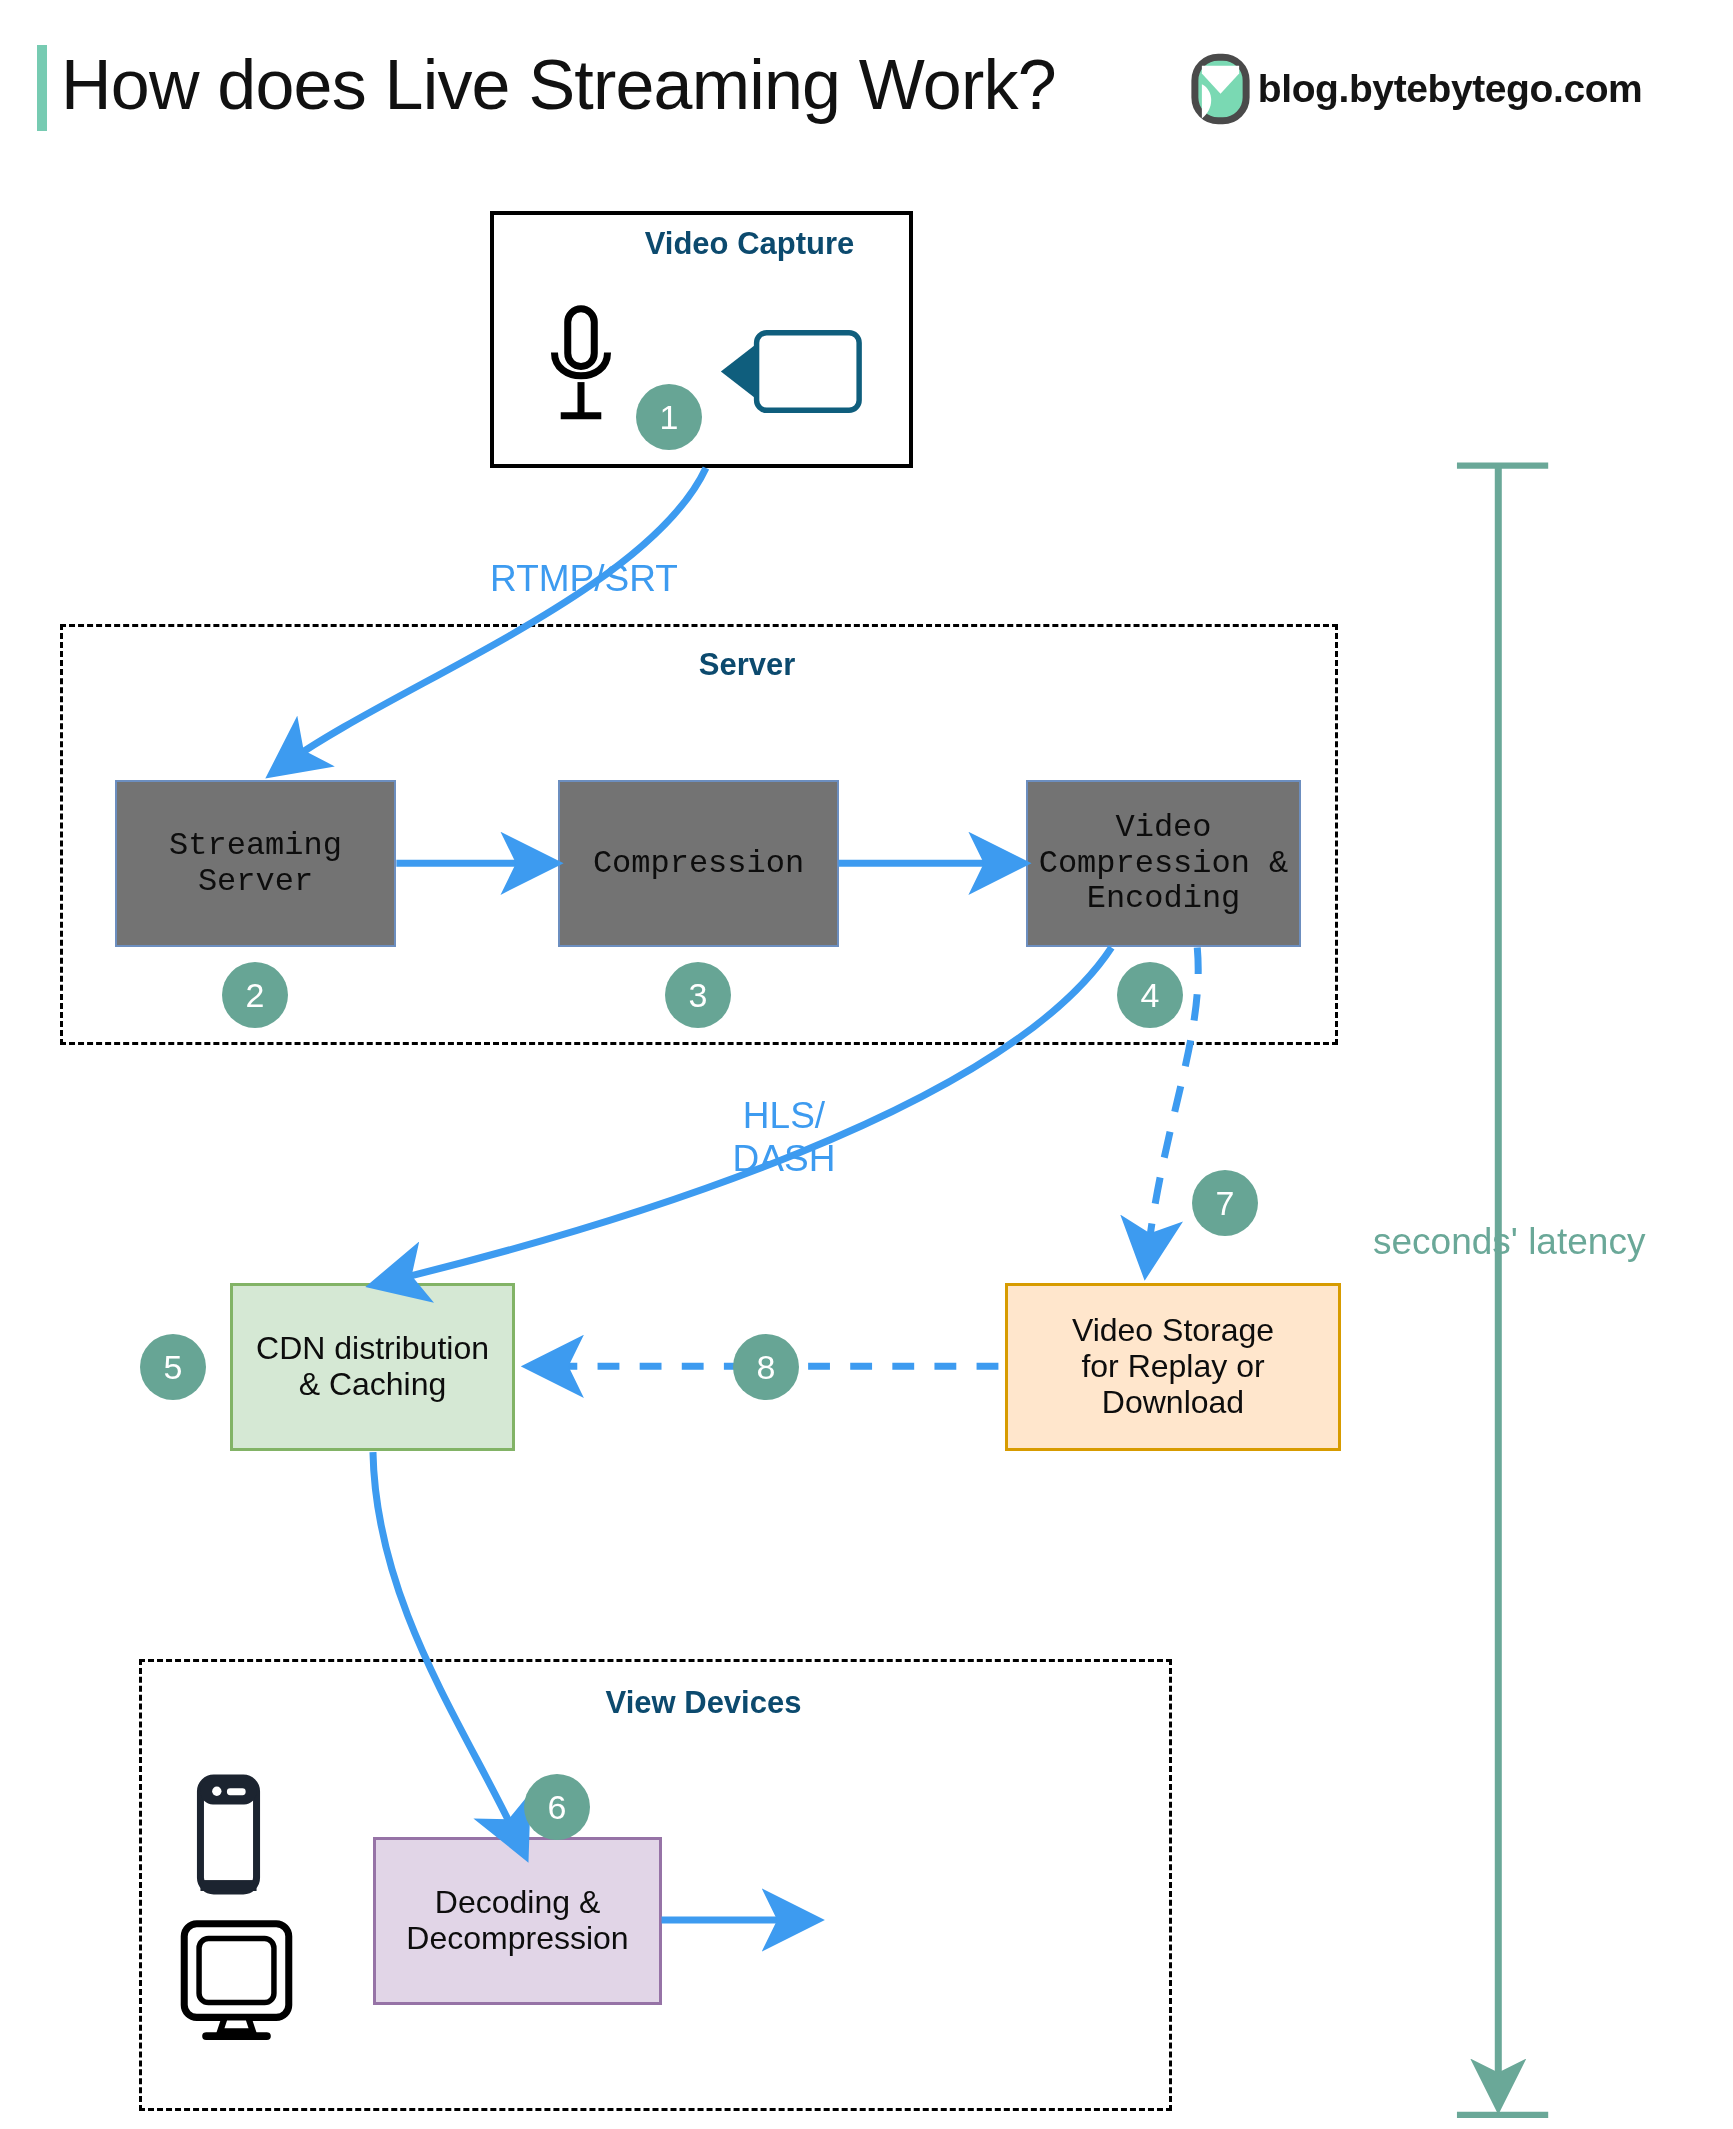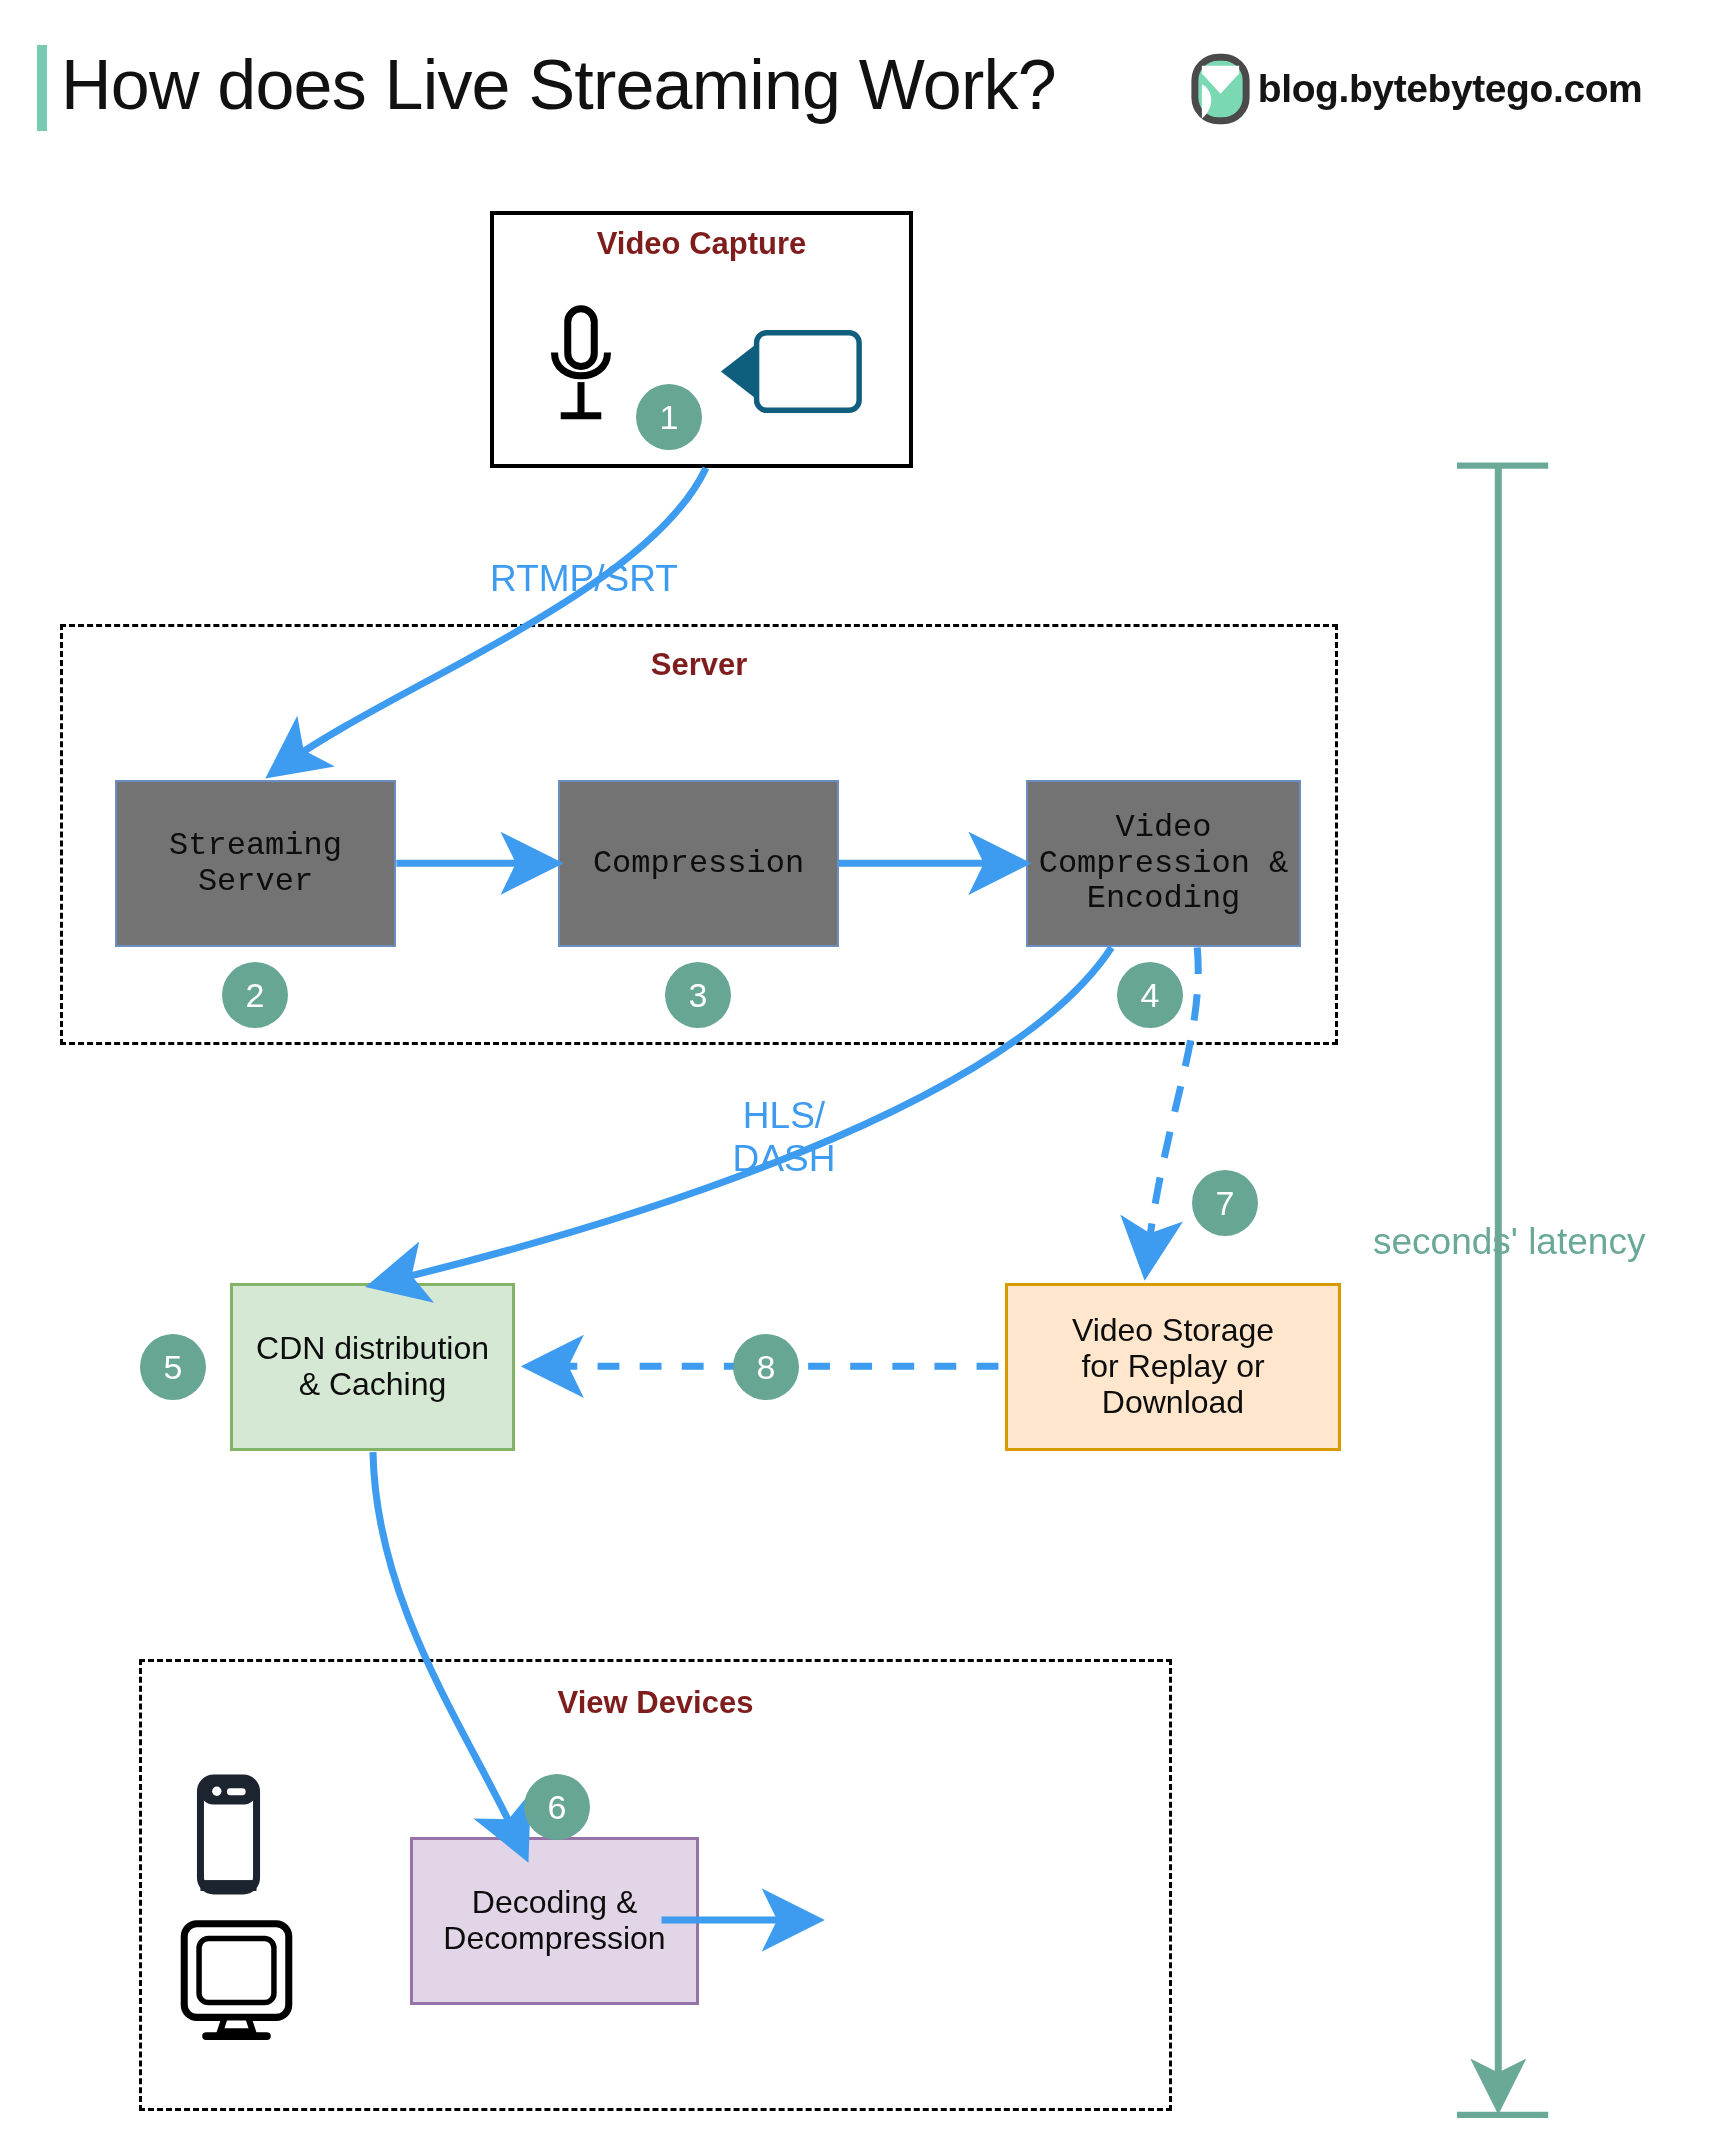--- a/index.html
+++ b/index.html
@@ -93,9 +93,10 @@
     position: absolute;
     font-size: 31px;
     font-weight: 700;
-    color: #7f1d1d;
+    color: #0c4a6e;
     white-space: nowrap;
     text-align: center;
+    padding-left: 48px;
   }
 
   

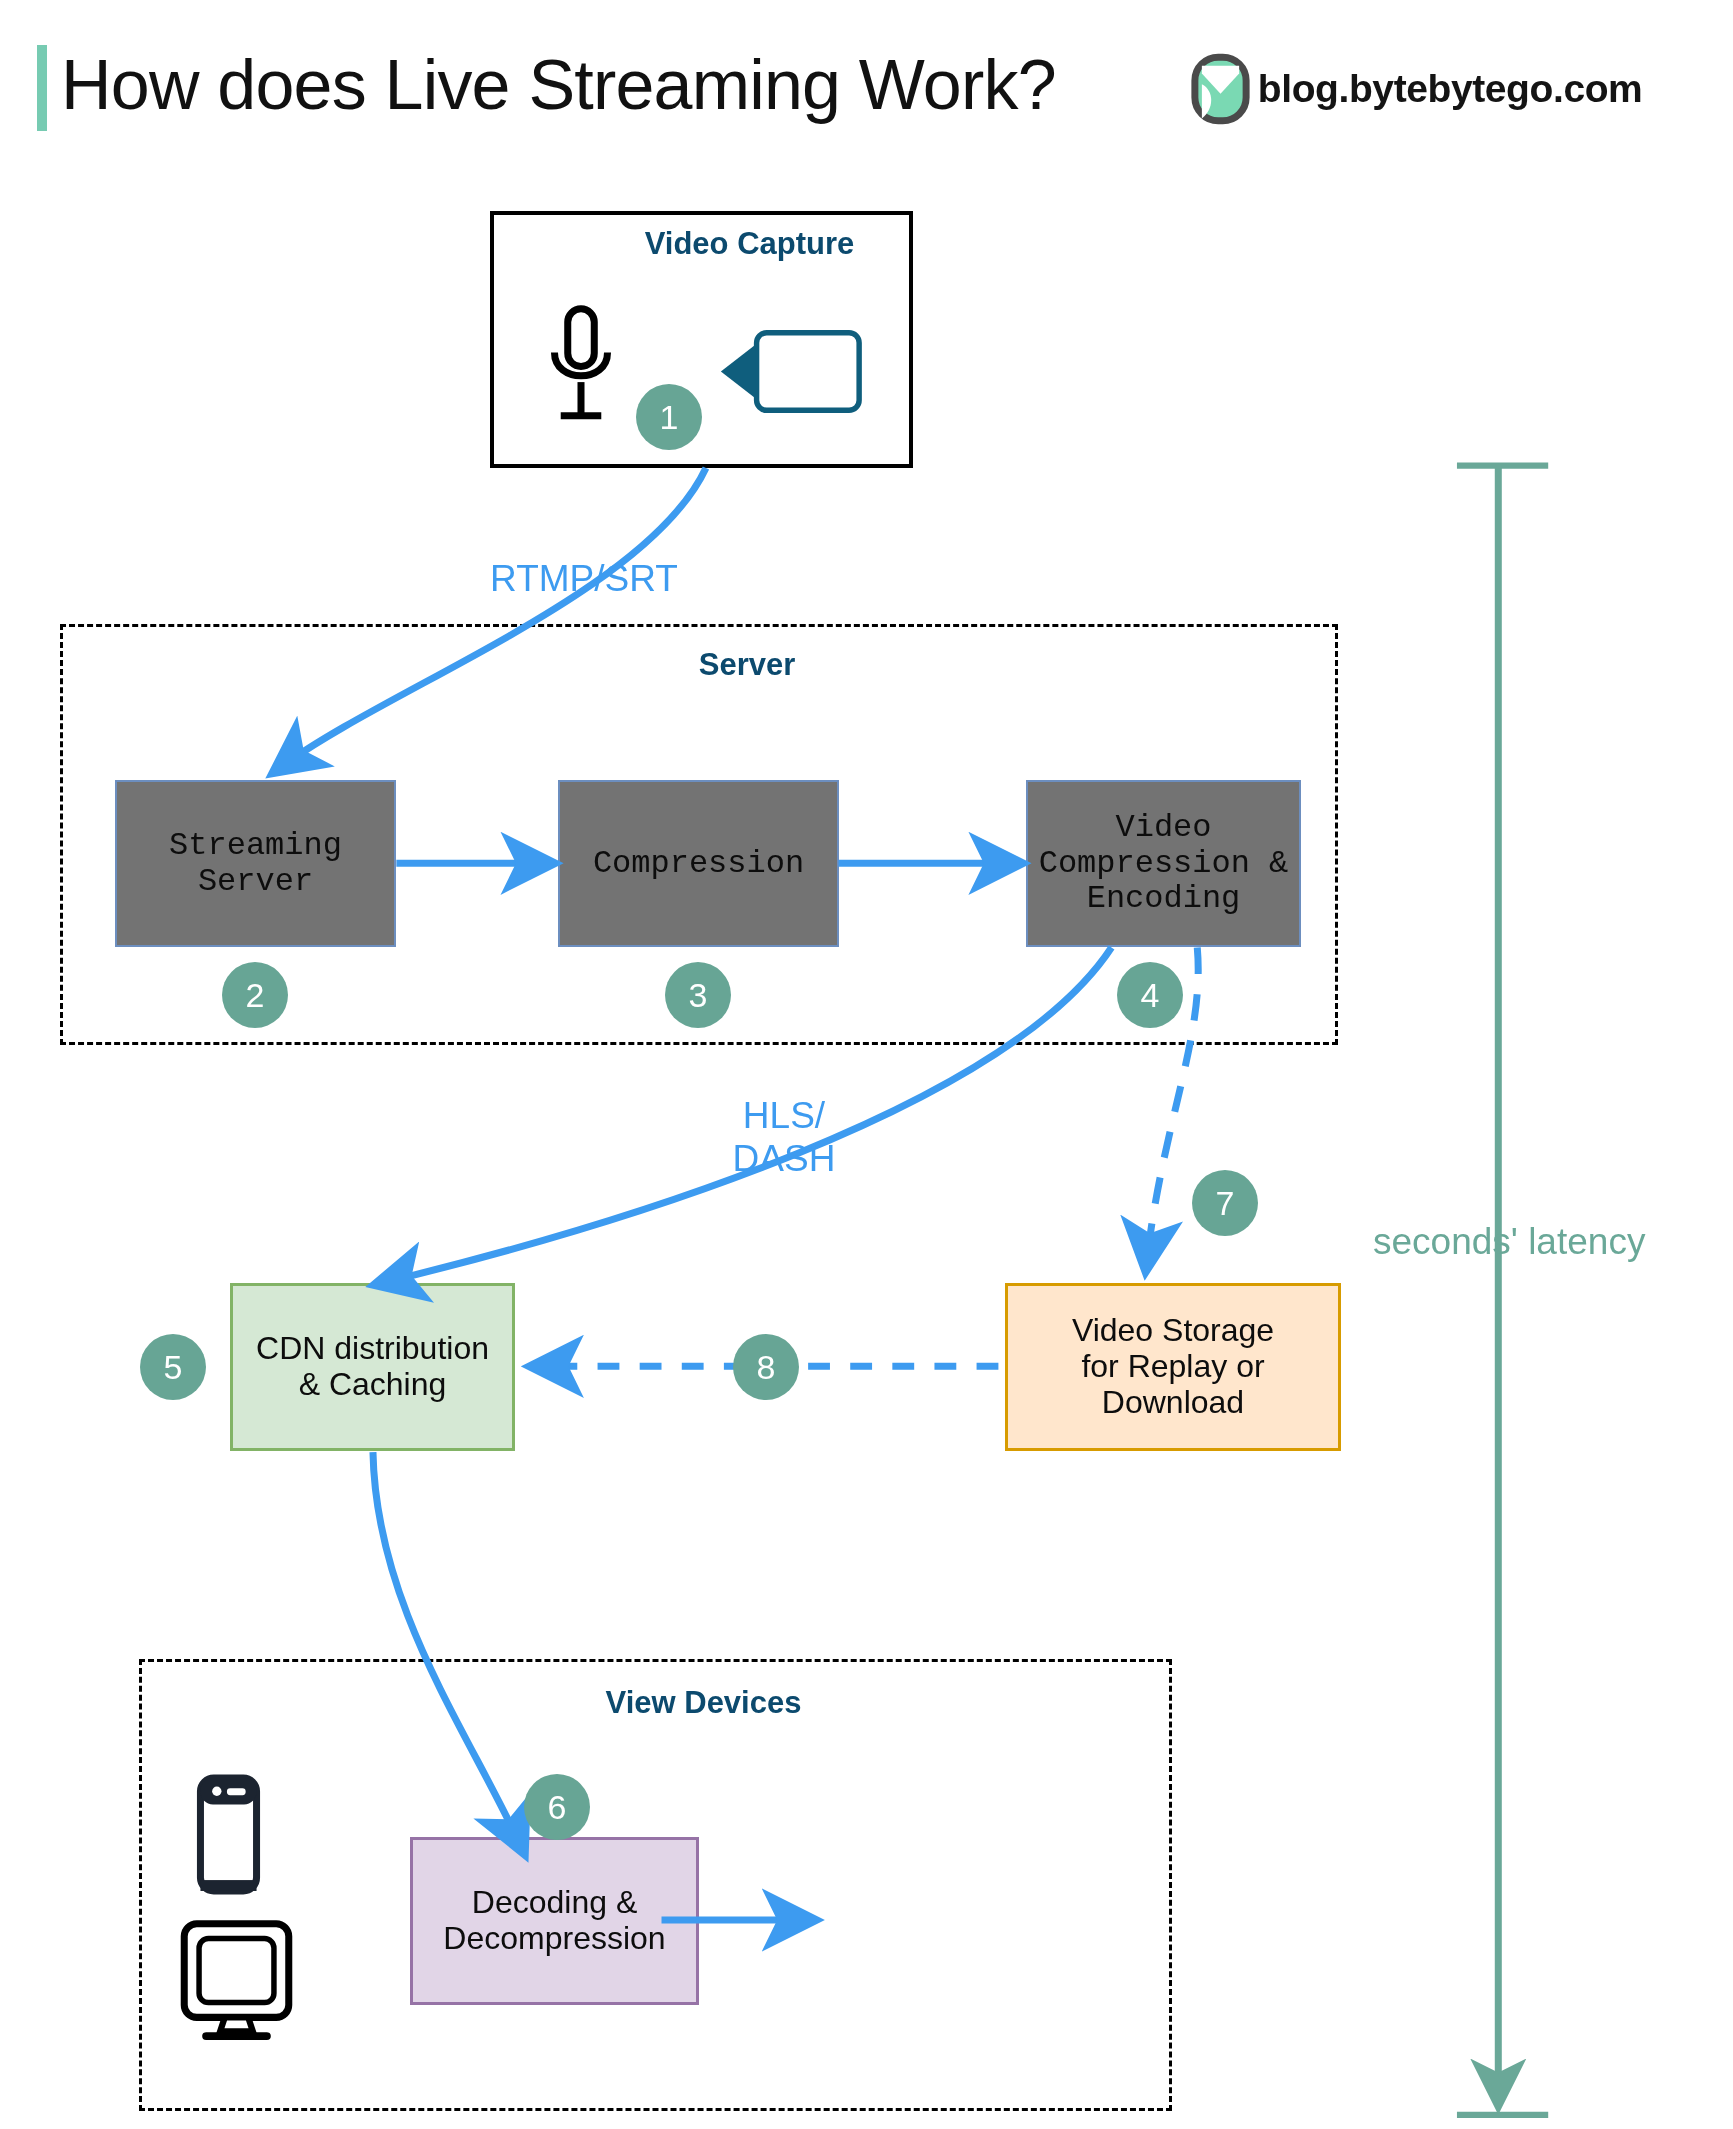--- a/index.html
+++ b/index.html
@@ -260,7 +260,7 @@
     <line x1="36" y1="150" x2="114" y2="150" stroke="#000" stroke-width="10" stroke-linecap="round"></line>
   </svg>
 
-  <div class="node node-purple" style="left:373px; top:1837px; width:289px; height:168px;margin-left:37px;">Decoding &amp;
+  <div class="node node-purple" style="left:373px; top:1837px; width:289px; height:168px;">Decoding &amp;
 Decompression</div>
   <div class="badge" style="left:524px; top:1774px;">6</div>
 

